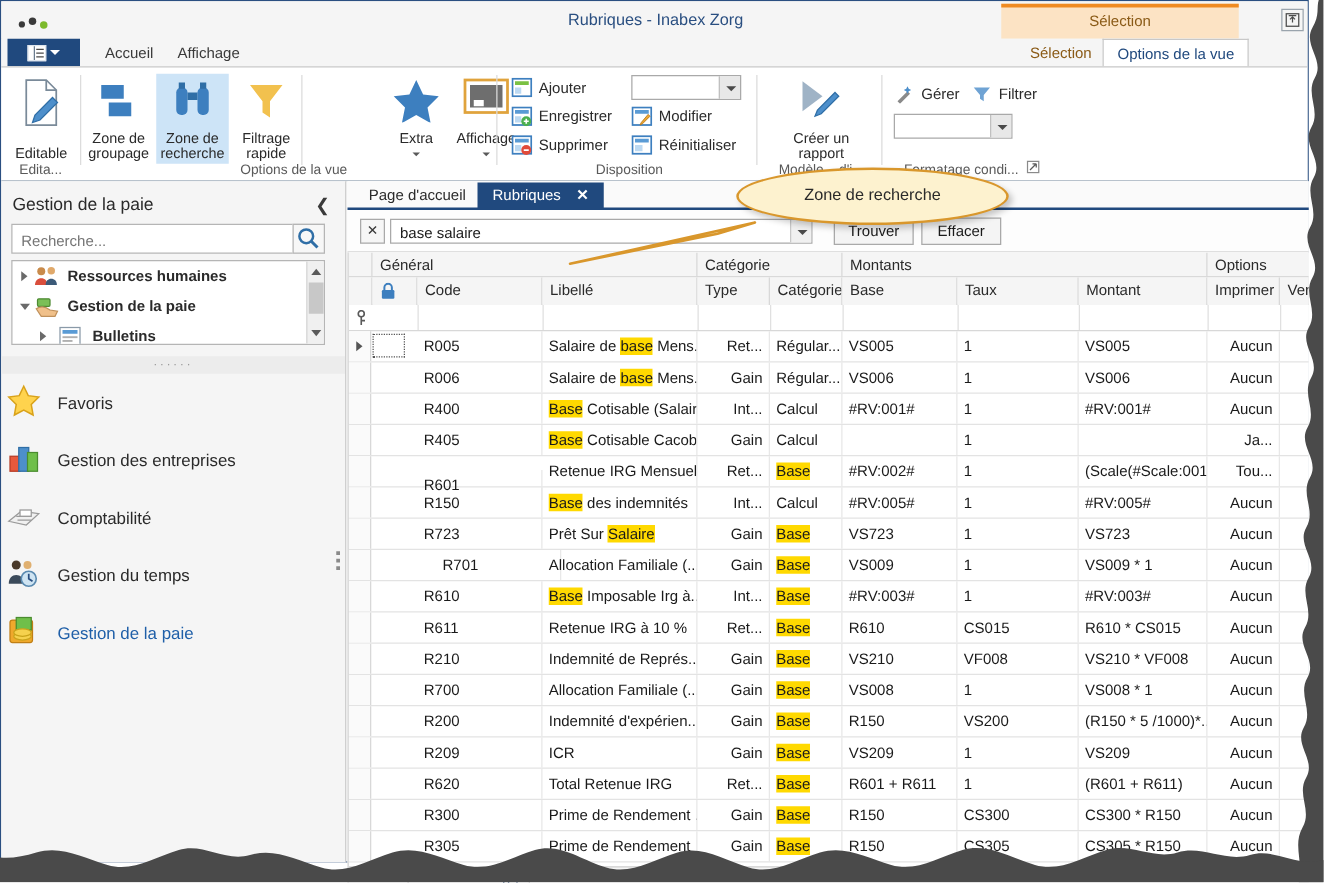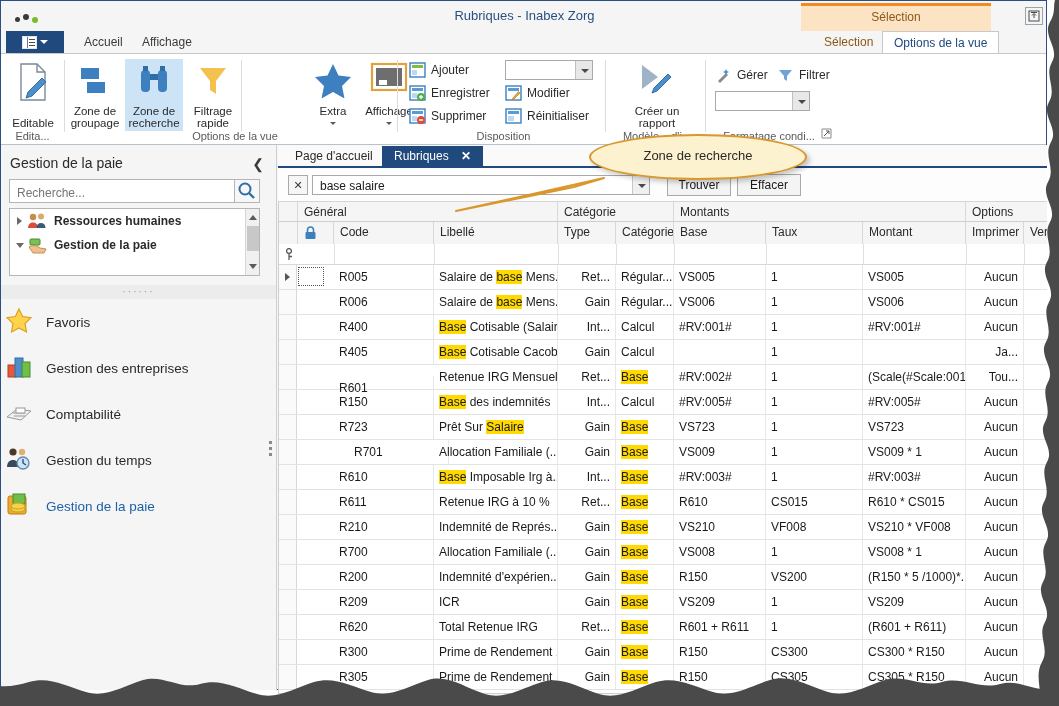--- a/index.html
+++ b/index.html
@@ -485,6 +485,18 @@
         <span class="tlbl" style="left:44px;">Gestion de la paie</span>
       </div>
 
+      <div class="tnode" style="top:48px;">
+        <span class="exp" style="left:22px;"></span>
+        <span style="position:absolute;left:36px;top:3px;">
+          <svg width="20" height="18" viewBox="0 0 20 18">
+                <rect x="2" y="2" width="16" height="14" fill="#fff" stroke="#8a9aa8"></rect>
+                <rect x="4" y="4" width="12" height="3" fill="#5a9bd5"></rect>
+                <rect x="4" y="9" width="12" height="1.5" fill="#b0b0b0"></rect>
+                <rect x="4" y="12" width="8" height="1.5" fill="#b0b0b0"></rect>
+              </svg>
+        </span>
+        <span class="tlbl" style="left:64px;">Bulletins</span>
+      </div>
 
       <span class="exp" style="position:absolute;left:22px;top:80px;"></span>
 

